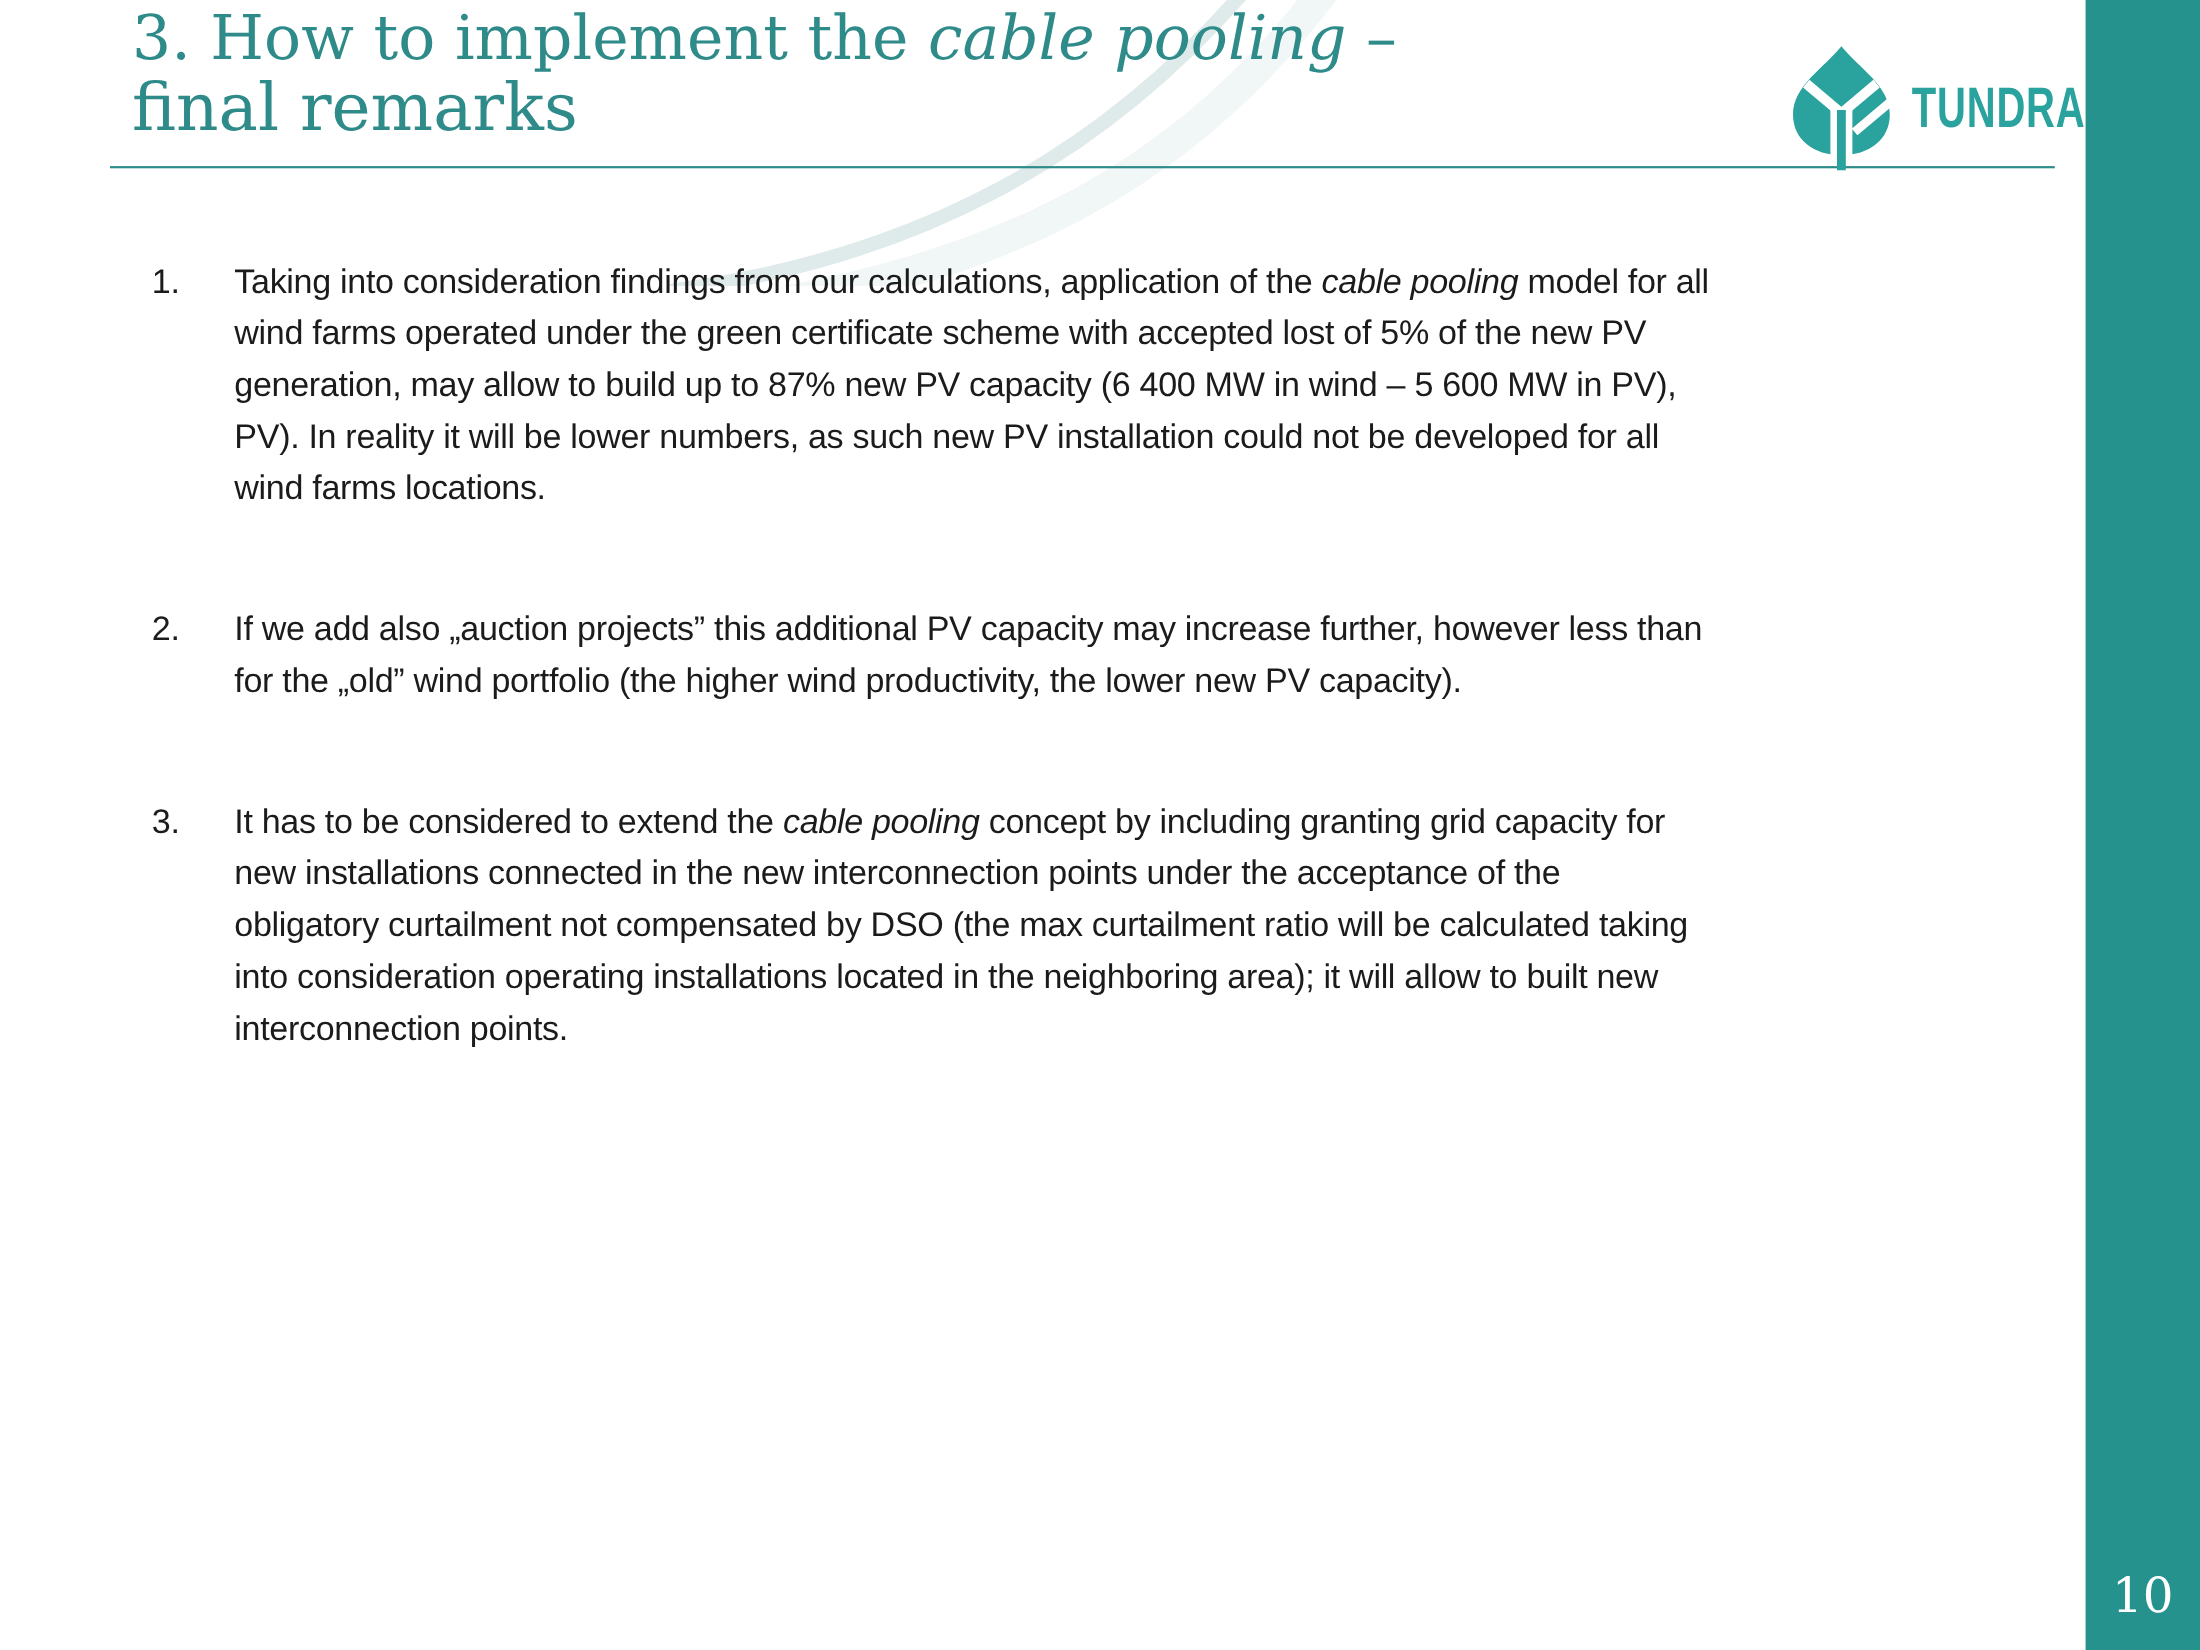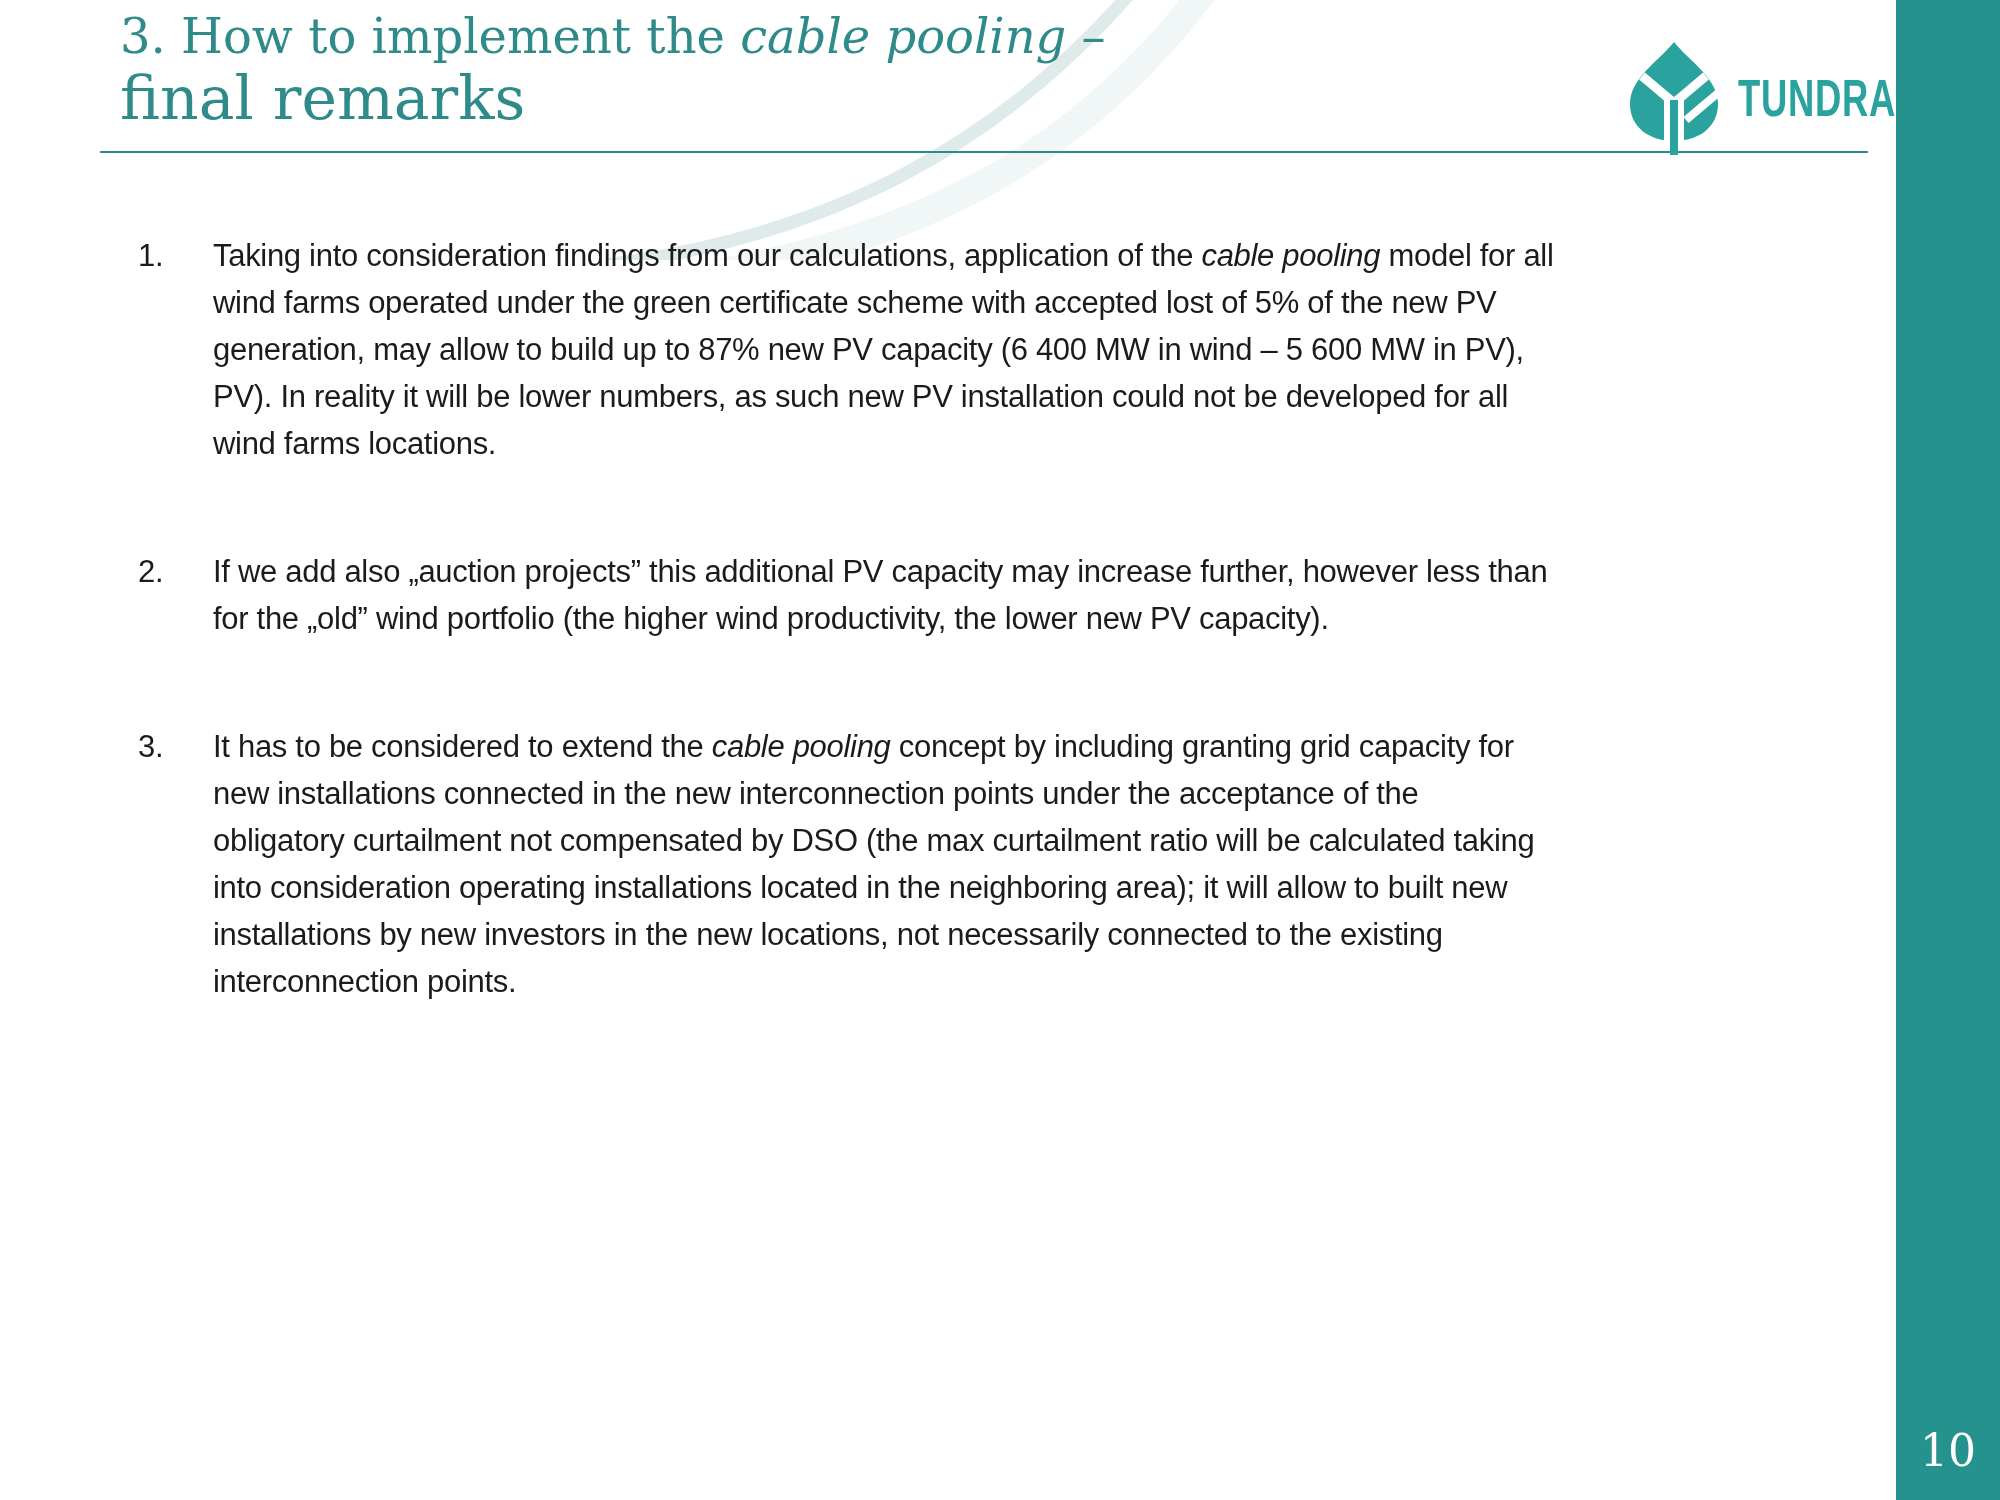--- a/index.html
+++ b/index.html
@@ -34,7 +34,7 @@
     color:#2e8b89;
     font-family:"DejaVu Serif", serif;
   }
-  .title-line1 { font-size:48px; line-height:68px; white-space:nowrap; }
+  .title-line1 { font-size:56px; line-height:68px; white-space:nowrap; }
   .title-line1 i { font-style:italic; }
   .title-line2 { font-size:60px; line-height:56px; }
   .header-rule {

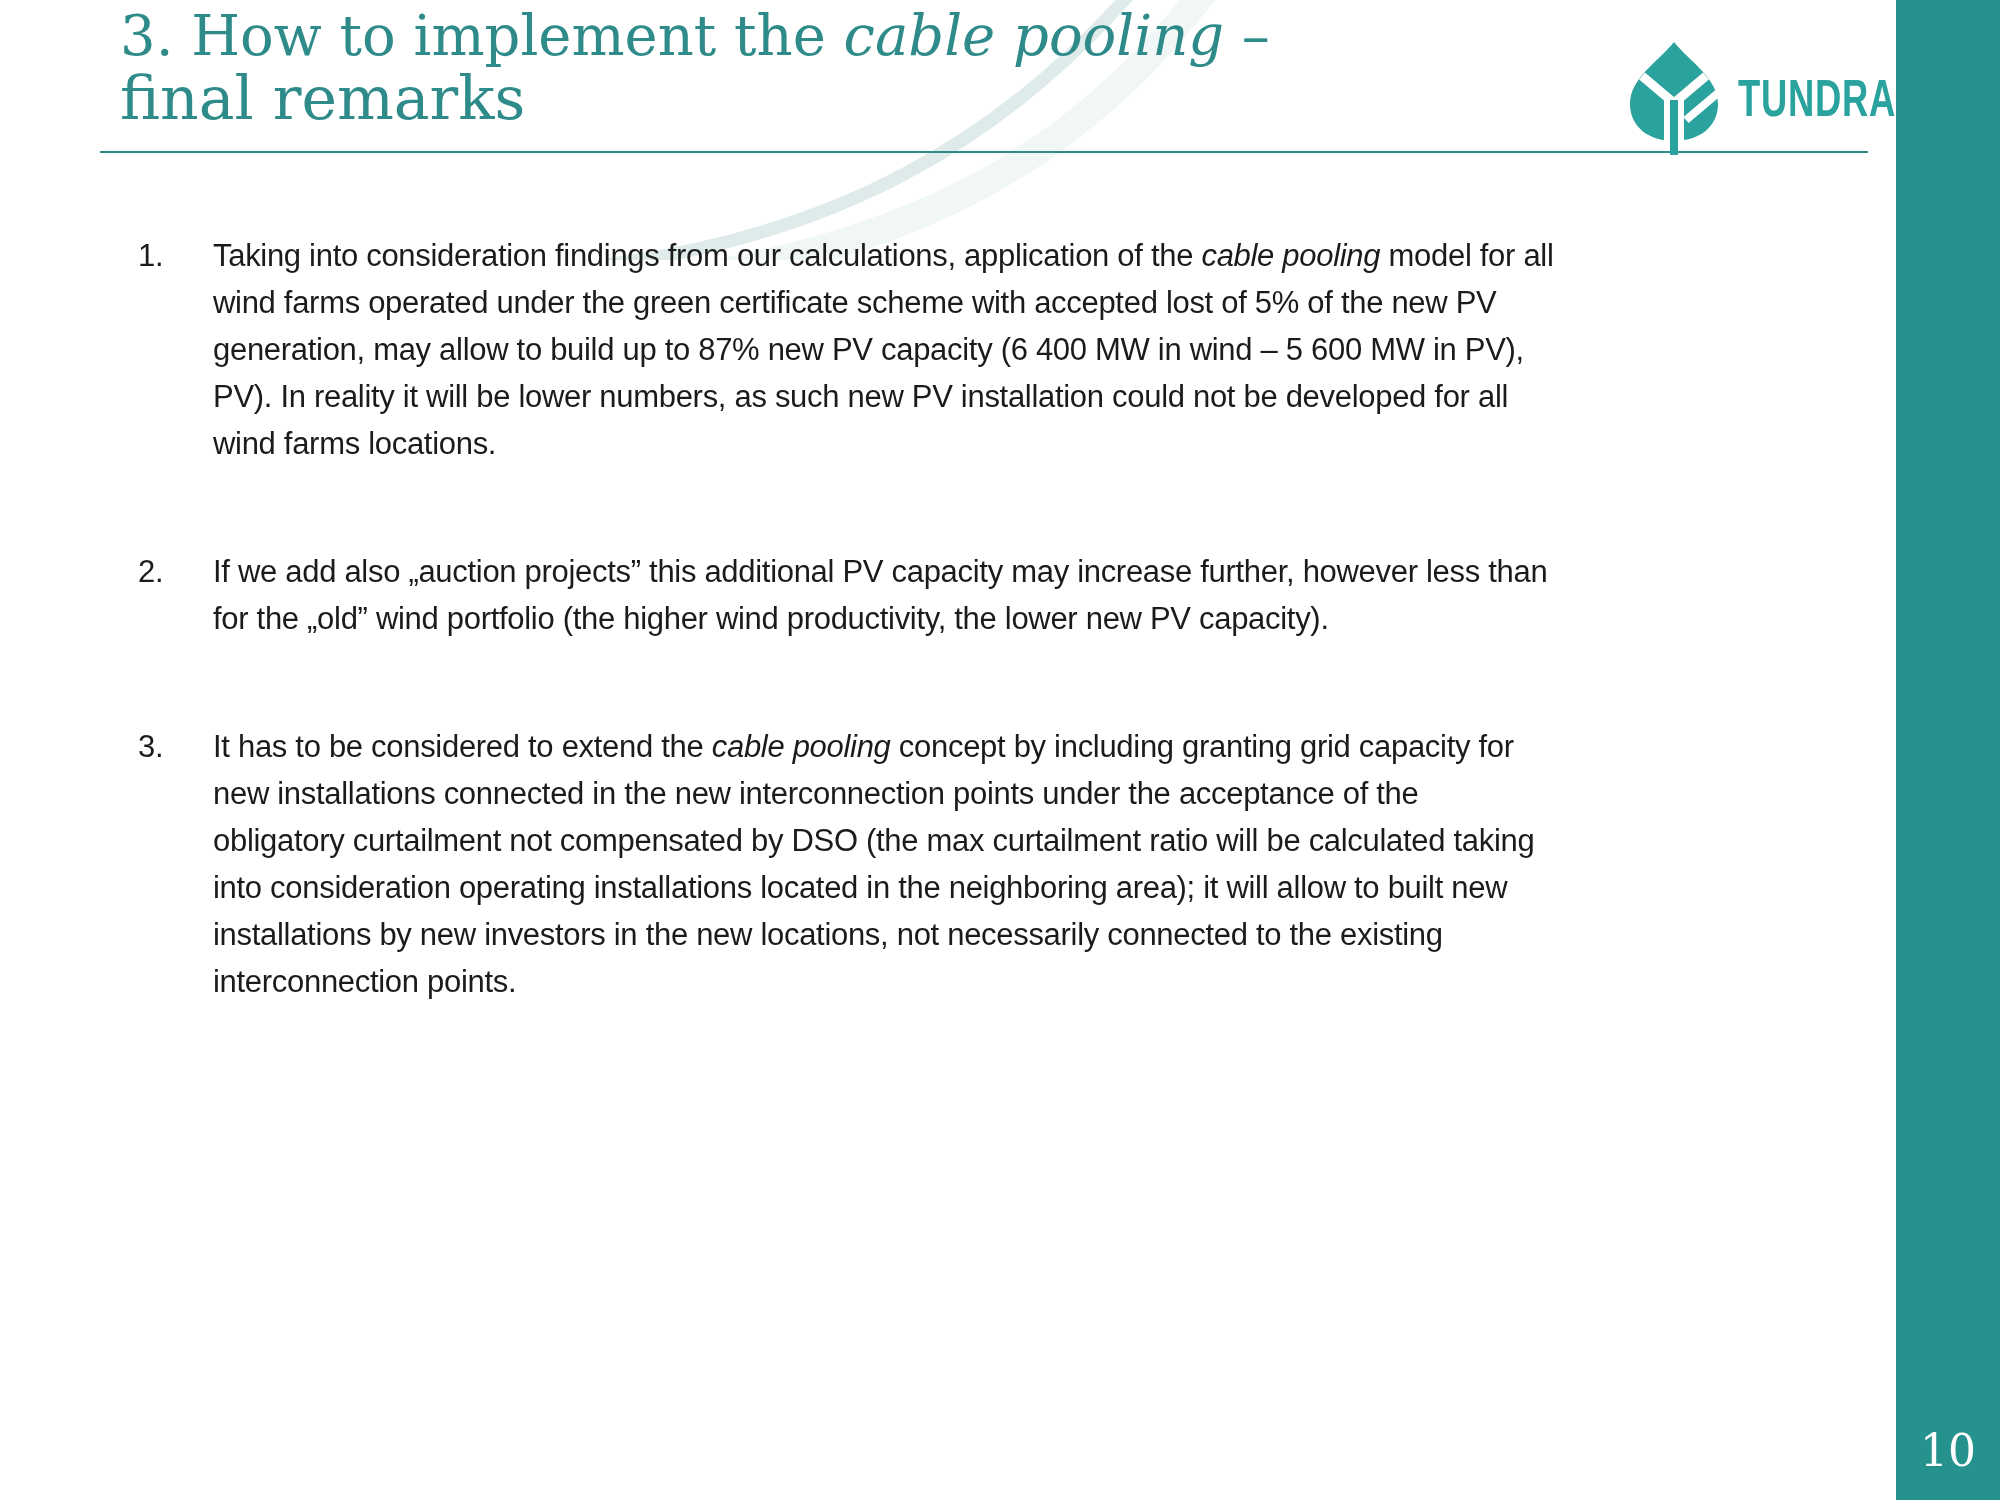--- a/index.html
+++ b/index.html
@@ -125,7 +125,6 @@
           <div class="line"><span>new installations connected in the new interconnection points under the acceptance of the</span></div>
           <div class="line"><span>obligatory curtailment not compensated by DSO (the max curtailment ratio will be calculated taking</span></div>
           <div class="line"><span>into consideration operating installations located in the neighboring area); it will allow to built new</span></div>
-          <div class="line"><span>installations by new investors in the new locations, not necessarily connected to the existing</span></div>
           <div class="line"><span>interconnection points.</span></div>
         </div>
       </div>

